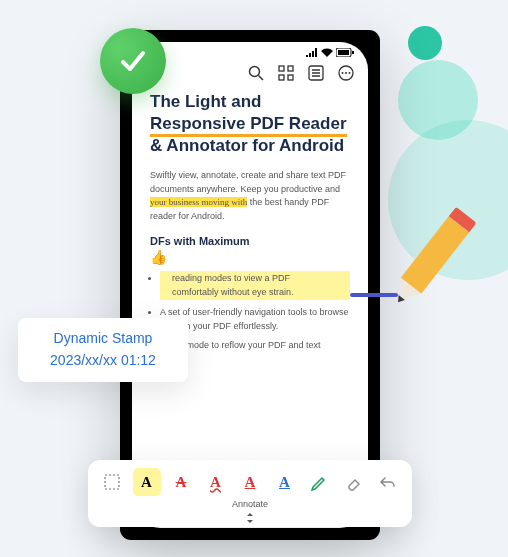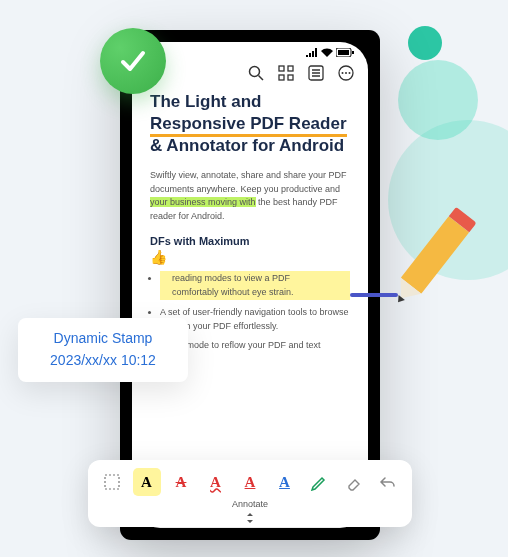--- a/index.html
+++ b/index.html
@@ -107,7 +107,7 @@
         <span class="seg1">The Light and </span><span class="seg2">Responsive PDF Reader</span><span class="seg3"> &amp; Annotator for Android</span>
       </h1>
       <p class="para">
-        <span>Swiftly view, annotate, share and share your PDF documents anywhere. Keep you productive and </span><span class="hl">your business moving with</span><span> the best handy PDF reader for Android.</span>
+        <span>Swiftly view, annotate, create and share text PDF documents anywhere. Keep you productive and </span><span class="hl">your business moving with</span><span> the best handy PDF reader for Android.</span>
       </p>
       <h3 class="subhead">DFs with Maximum</h3>
       <div class="thumb">👍</div>

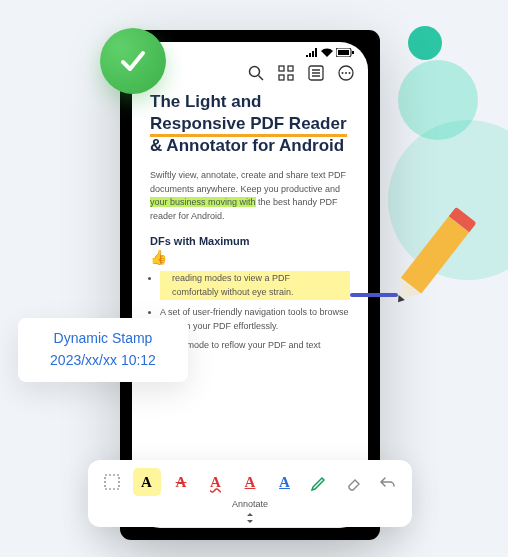--- a/index.html
+++ b/index.html
@@ -25,7 +25,7 @@
 .title .seg1 { display:inline; }
 .title .seg2 { border-bottom:3px solid #f5a623; padding-bottom:1px; }
 .para { font-size:9px; color:#555; line-height:1.5; margin-bottom:12px; }
-.para .hl { background:#bef264; }
+.para .hl { background:#fde047;font-family:Liberation Serif, serif; }
 .subhead { font-size:11px; font-weight:700; color:#1b2b4a; margin-bottom:2px; }
 .thumb { font-size:14px; margin:2px 0 6px; }
 .bullets { font-size:9px; color:#555; line-height:1.5; padding-left:10px; }

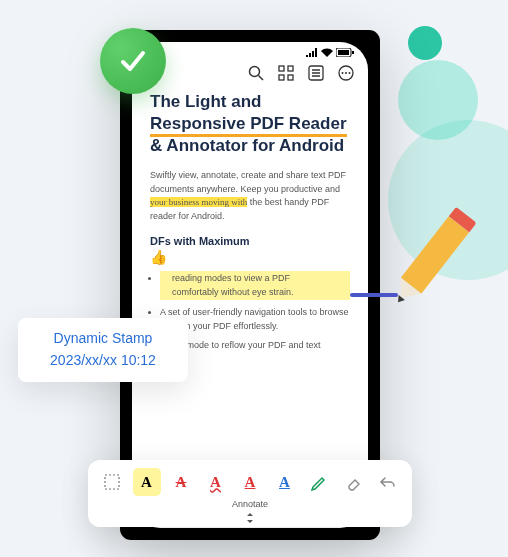--- a/index.html
+++ b/index.html
@@ -128,7 +128,7 @@
 
 <div class="stamp">
   <div class="stamp-title">Dynamic Stamp</div>
-  <div class="stamp-time">2023/xx/xx 10:12</div>
+  <div class="stamp-time">2023/xx/xx 01:12</div>
 </div>
 
 <div class="pencil-line"></div>

